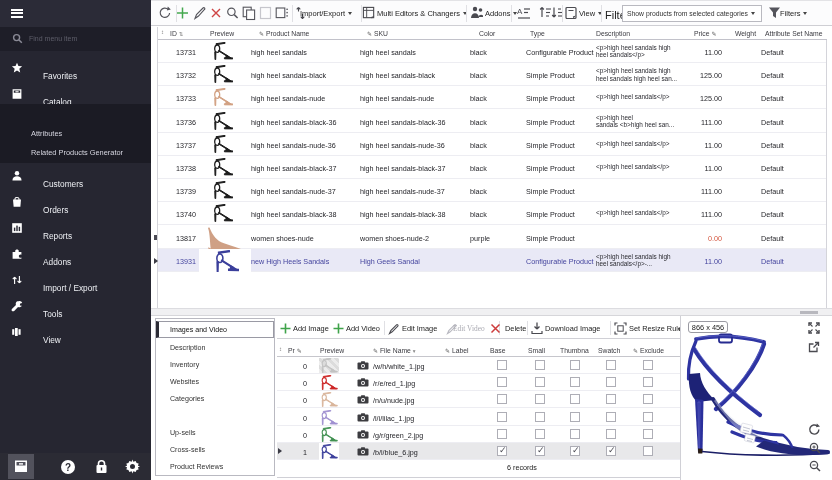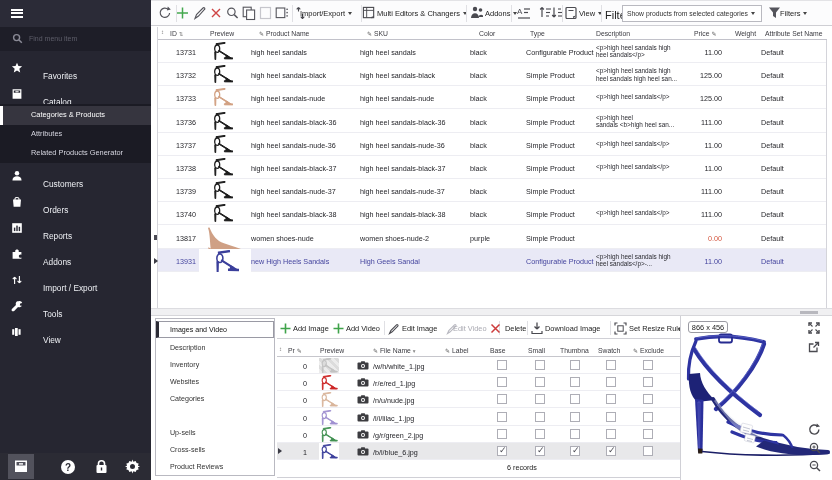--- a/index.html
+++ b/index.html
@@ -128,9 +128,6 @@
     <div class="txt">Catalog</div>
   </div>
   <div id="submenu">
-    <div class="sitem sel" style="top:2px">
-          <span class="txt">Categories &amp; Products</span>
-        </div>
     <div class="sitem" style="top:21px">
           <span class="txt">Attributes</span>
         </div>

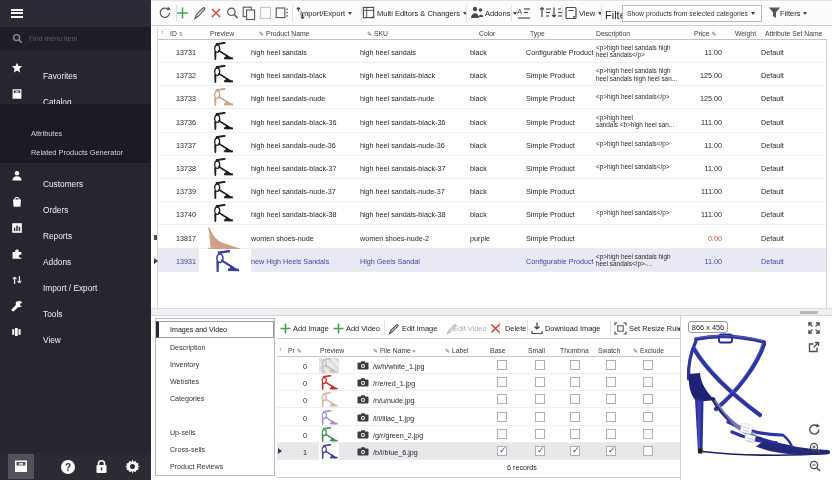--- a/index.html
+++ b/index.html
@@ -60,7 +60,7 @@
 .tab.sel span { left:11px; top:4px; }
 #btb { position:absolute; left:126px; top:2px; width:553px; height:20px; background:#fff; }
 .btxt { position:absolute; top:6px; font-size:7.4px; color:#222; white-space:nowrap; }
-.btxt.dis { color:#aaaab2; }
+.btxt.dis { color:#aaaab2;font-family:Liberation Serif, serif; }
 
 
 #itable { position:absolute; left:126px; top:22px; width:553px; height:140px; border-top:1px solid #d0d0d6; border-bottom:1px solid #d0d0d6; }

